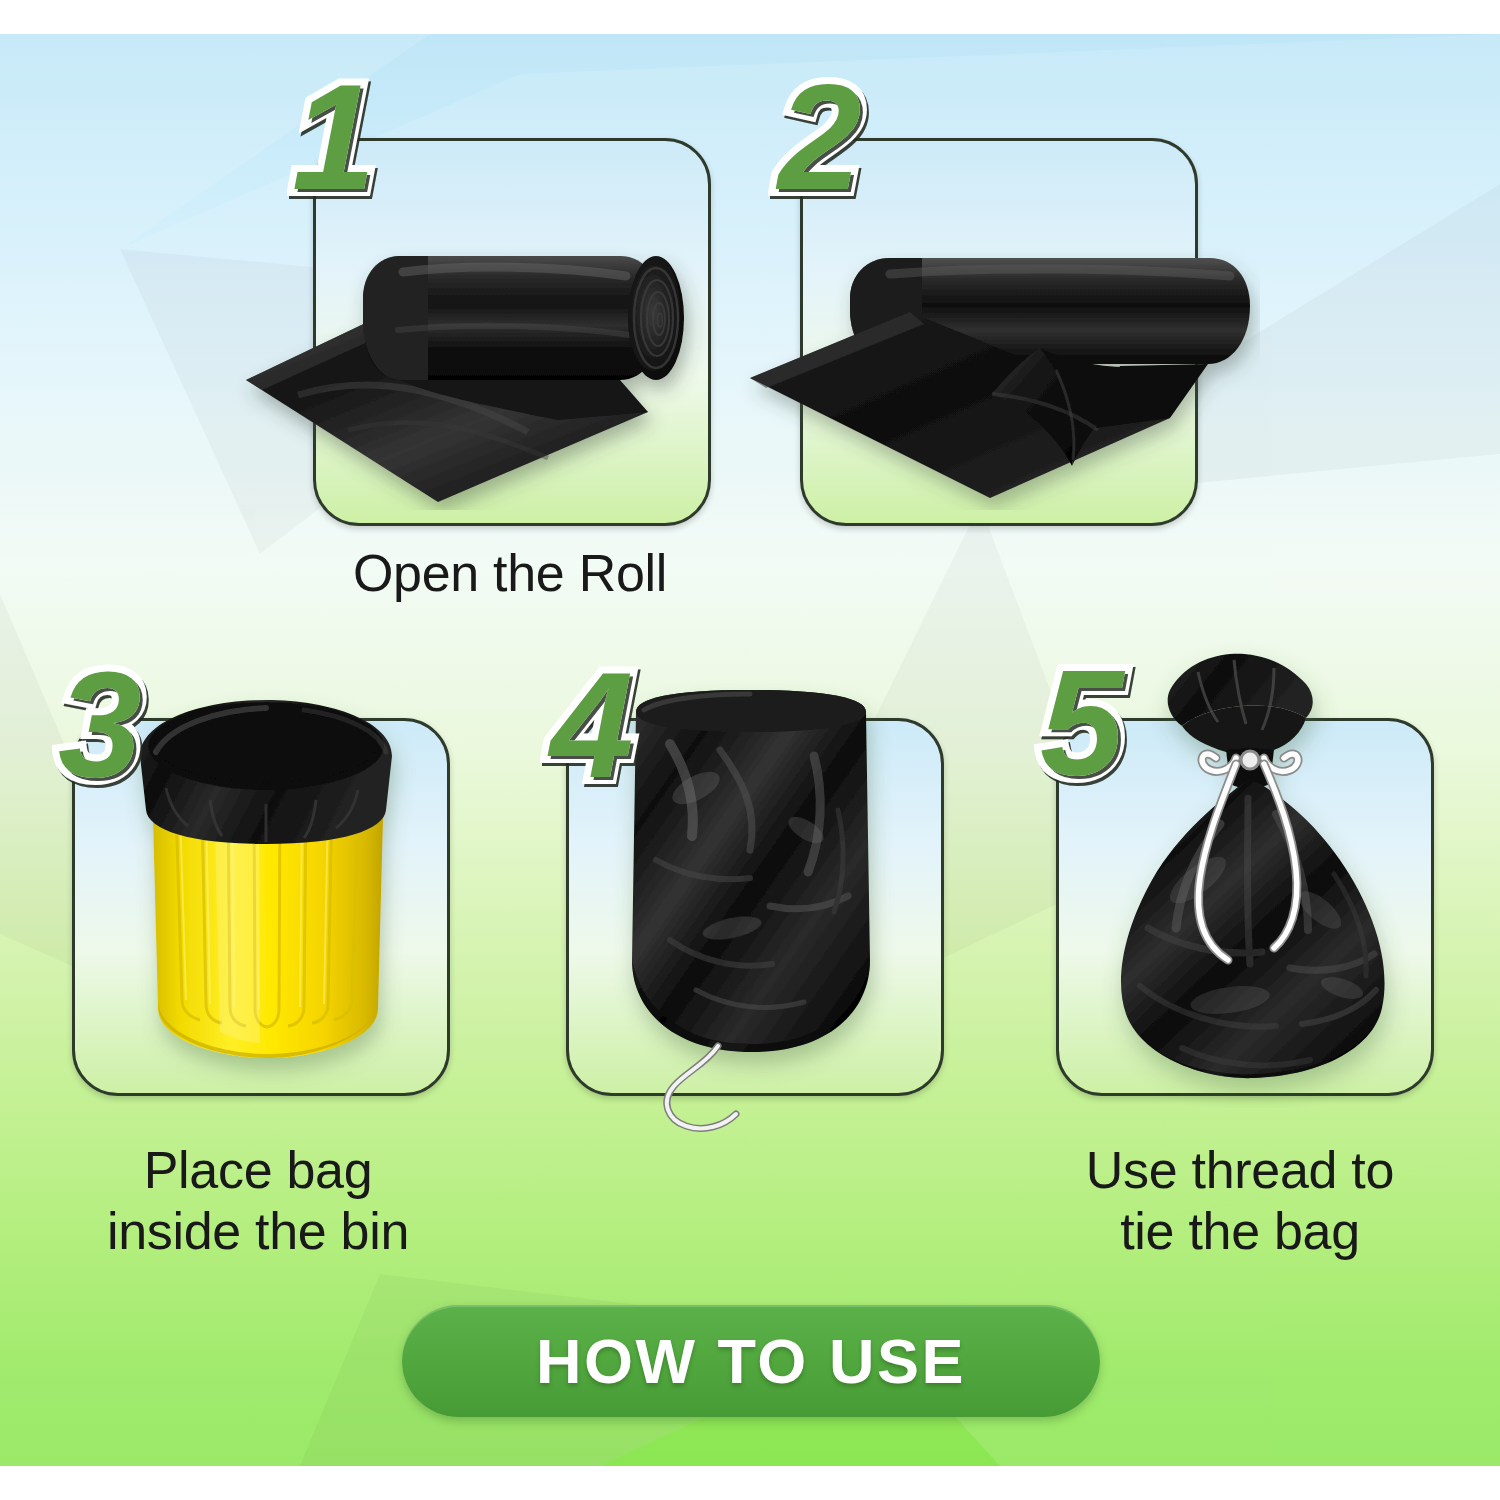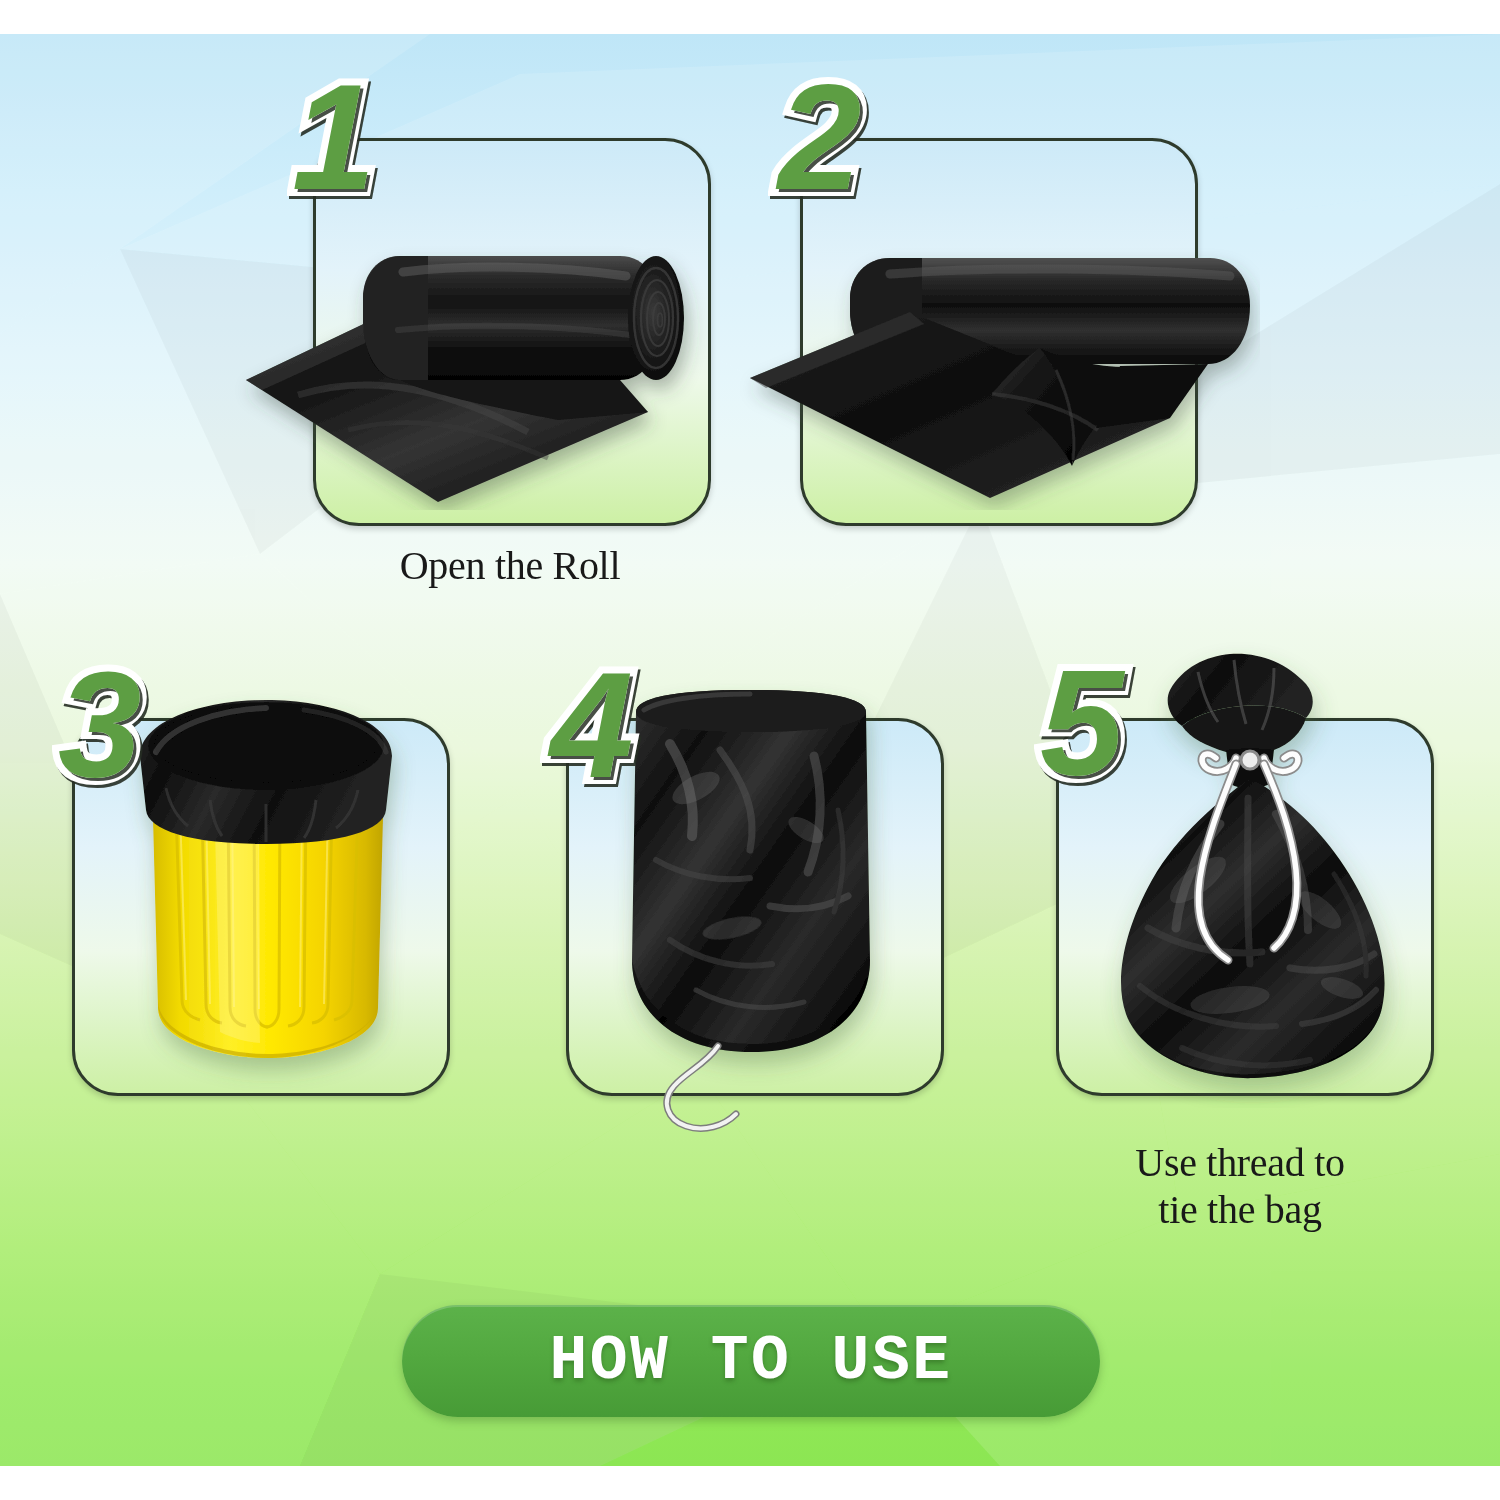--- a/index.html
+++ b/index.html
@@ -66,13 +66,12 @@
     position:absolute;
     text-align:center;
     color:#191919;
-    font-size:40px;
+    font-size:52px;
     line-height:1.17;
     font-weight:400;
     letter-spacing:-0.3px;
     white-space:pre-line;
     z-index:20;
-    font-family:Liberation Serif, serif;
   }
 
   

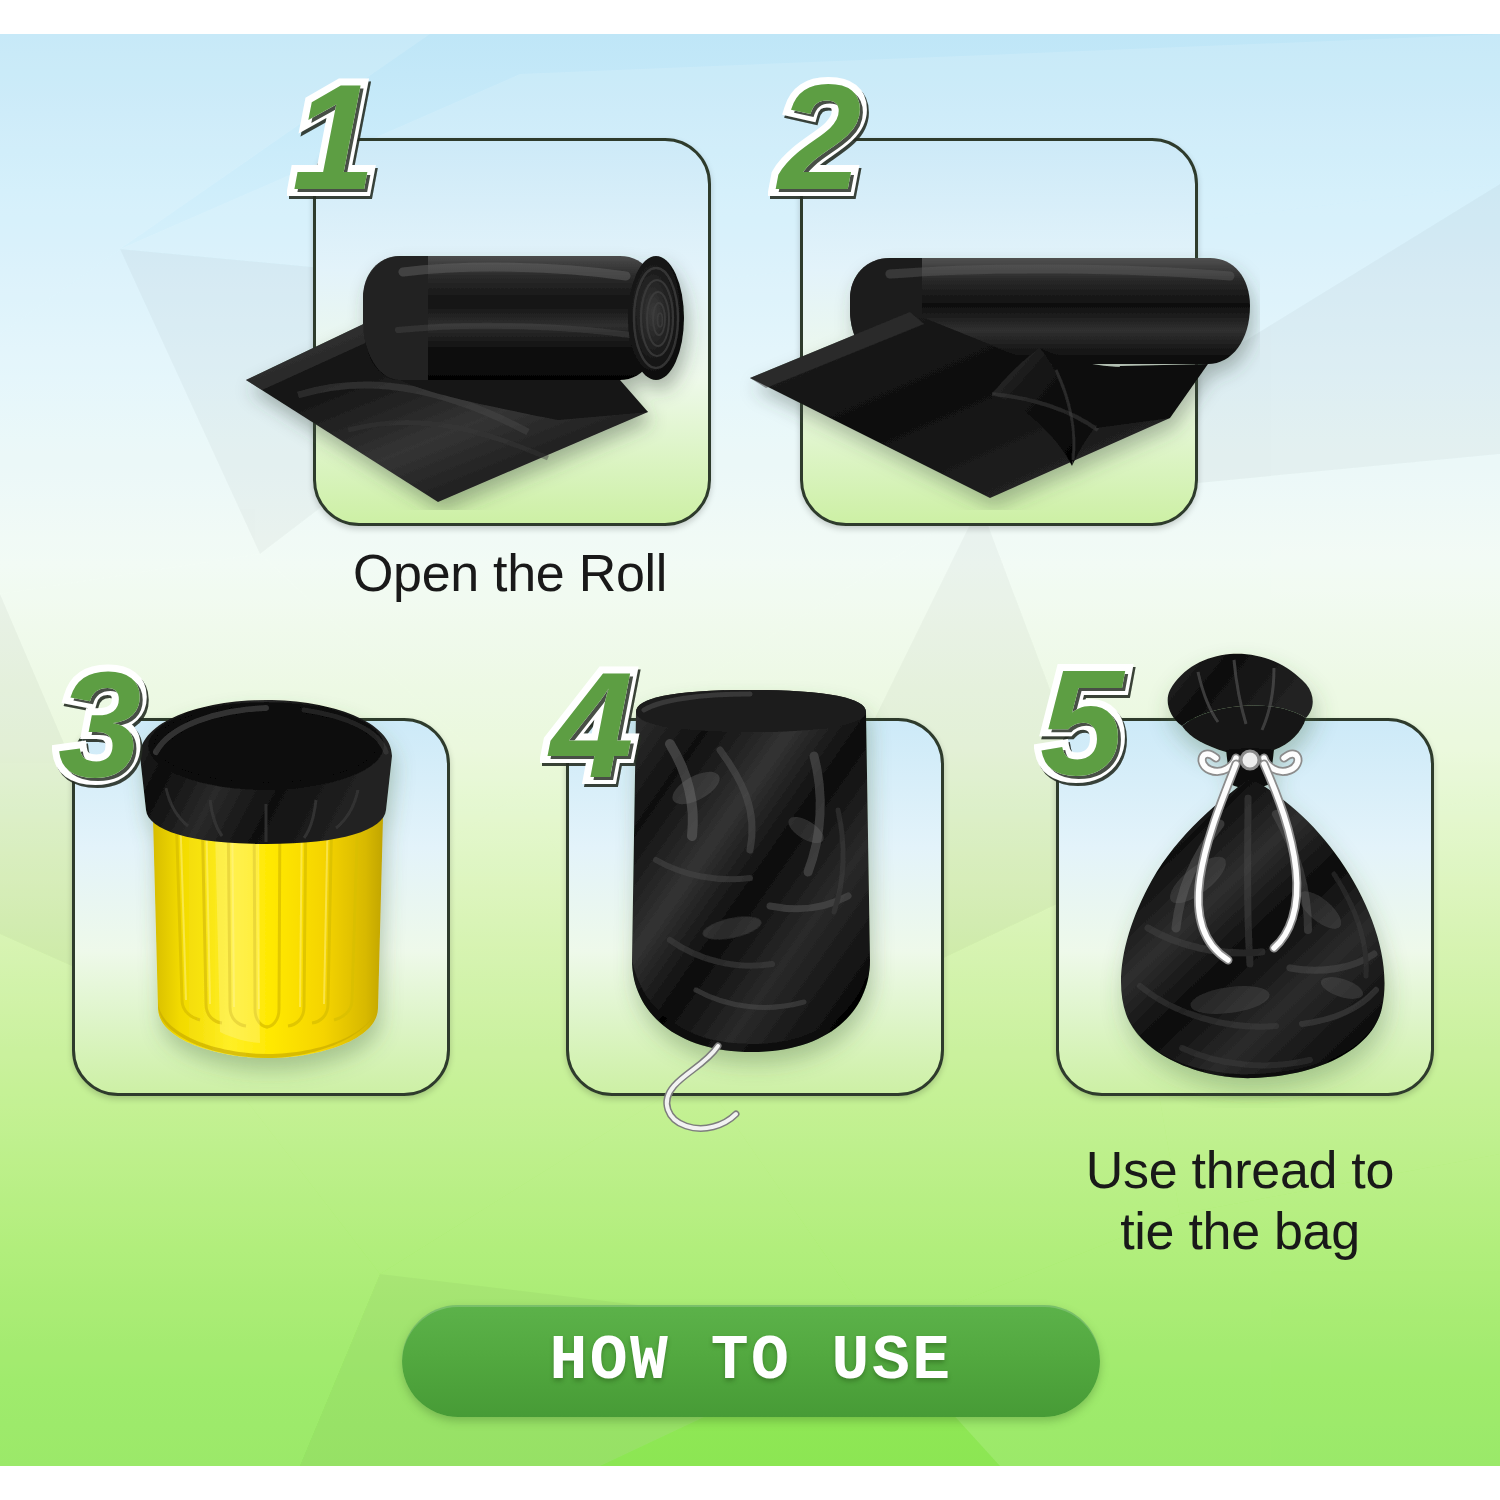--- a/index.html
+++ b/index.html
@@ -327,6 +327,8 @@
     <span class="glyph">3</span>
   </div>
 
+  <div class="caption" style="left:58px;top:1140px;width:400px;">Place bag
+inside the bin</div>
 
   <div class="card" style="left:566px;top:718px;width:372px;height:372px;"></div>
 

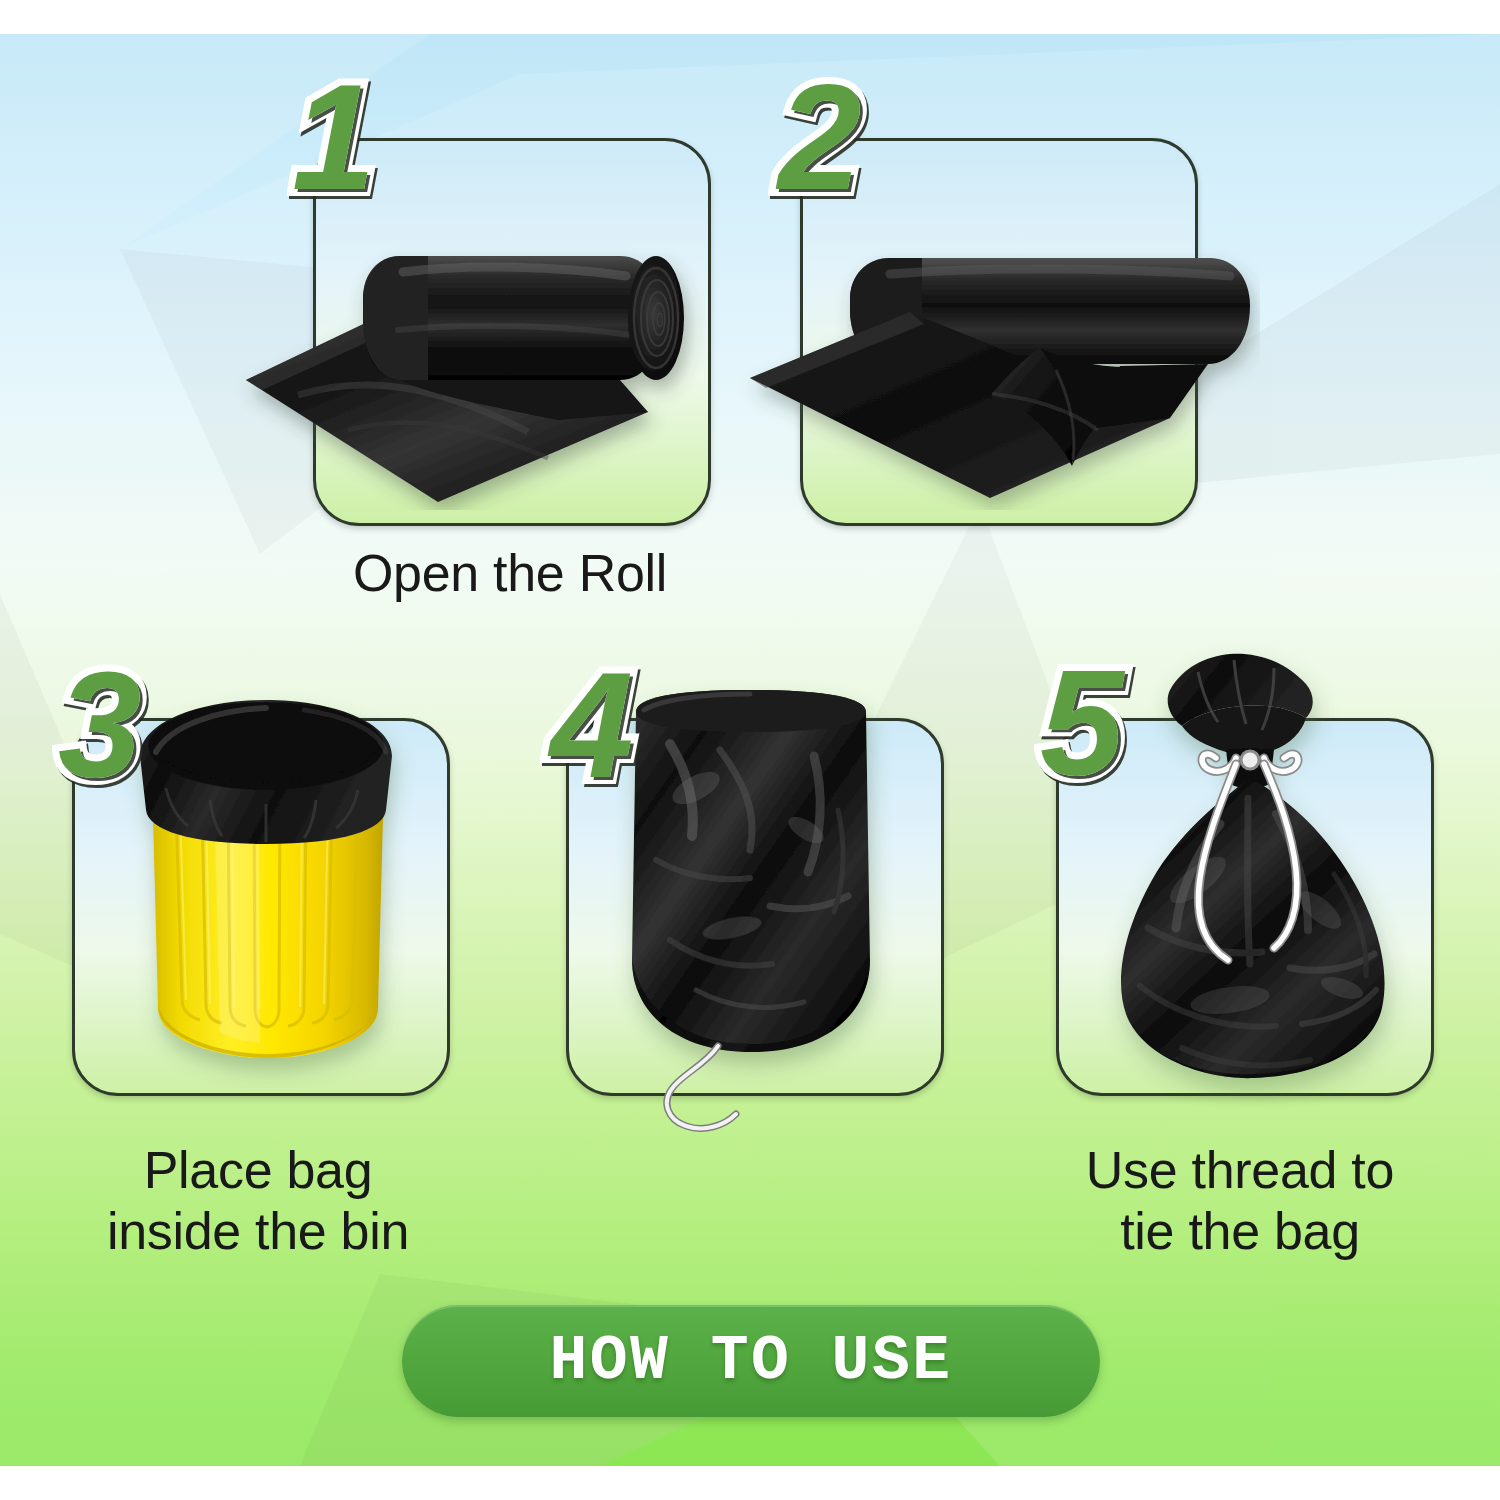--- a/index.html
+++ b/index.html
@@ -83,7 +83,6 @@
     box-shadow:0 4px 9px rgba(60,110,40,.35), inset 0 2px 0 rgba(255,255,255,.18);
     display:flex;align-items:center;justify-content:center;
     z-index:25;
-    font-family:Liberation Mono, monospace;
   }
   .banner span{
     color:#ffffff;

